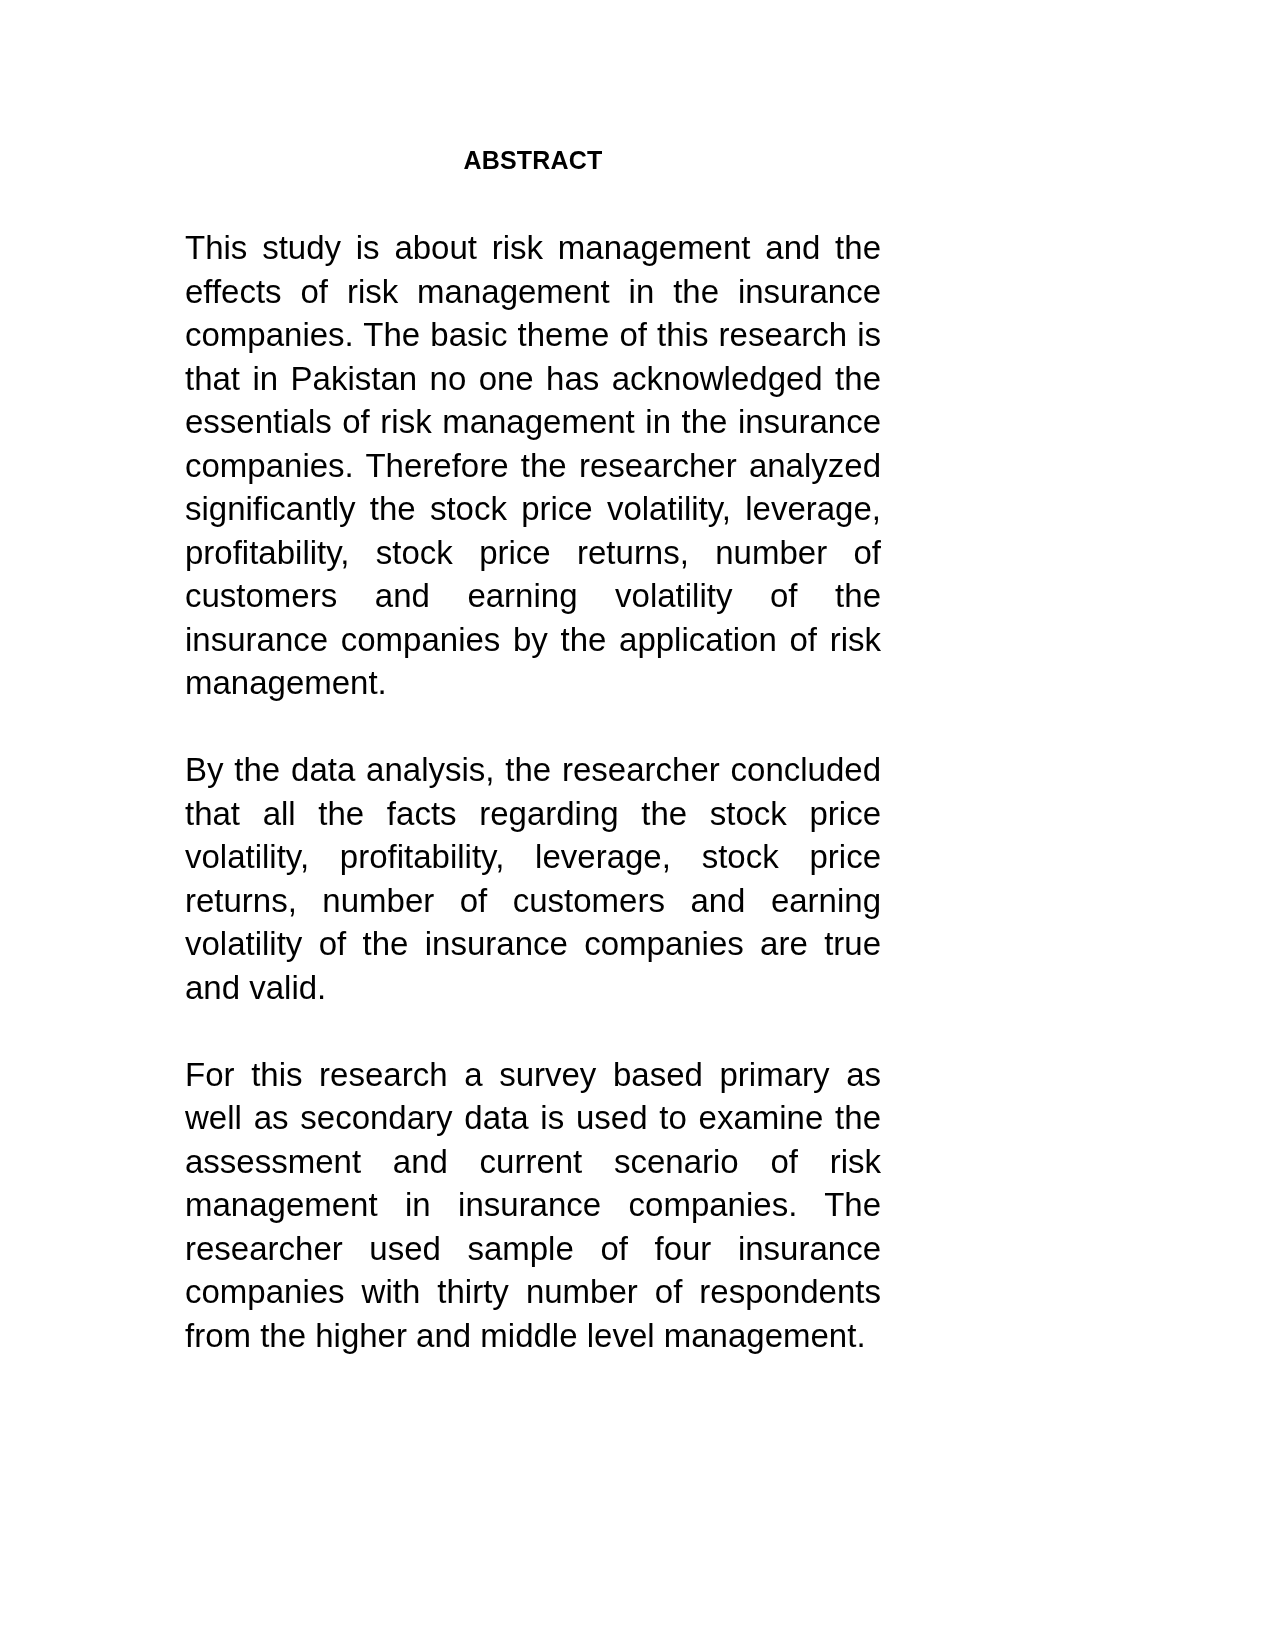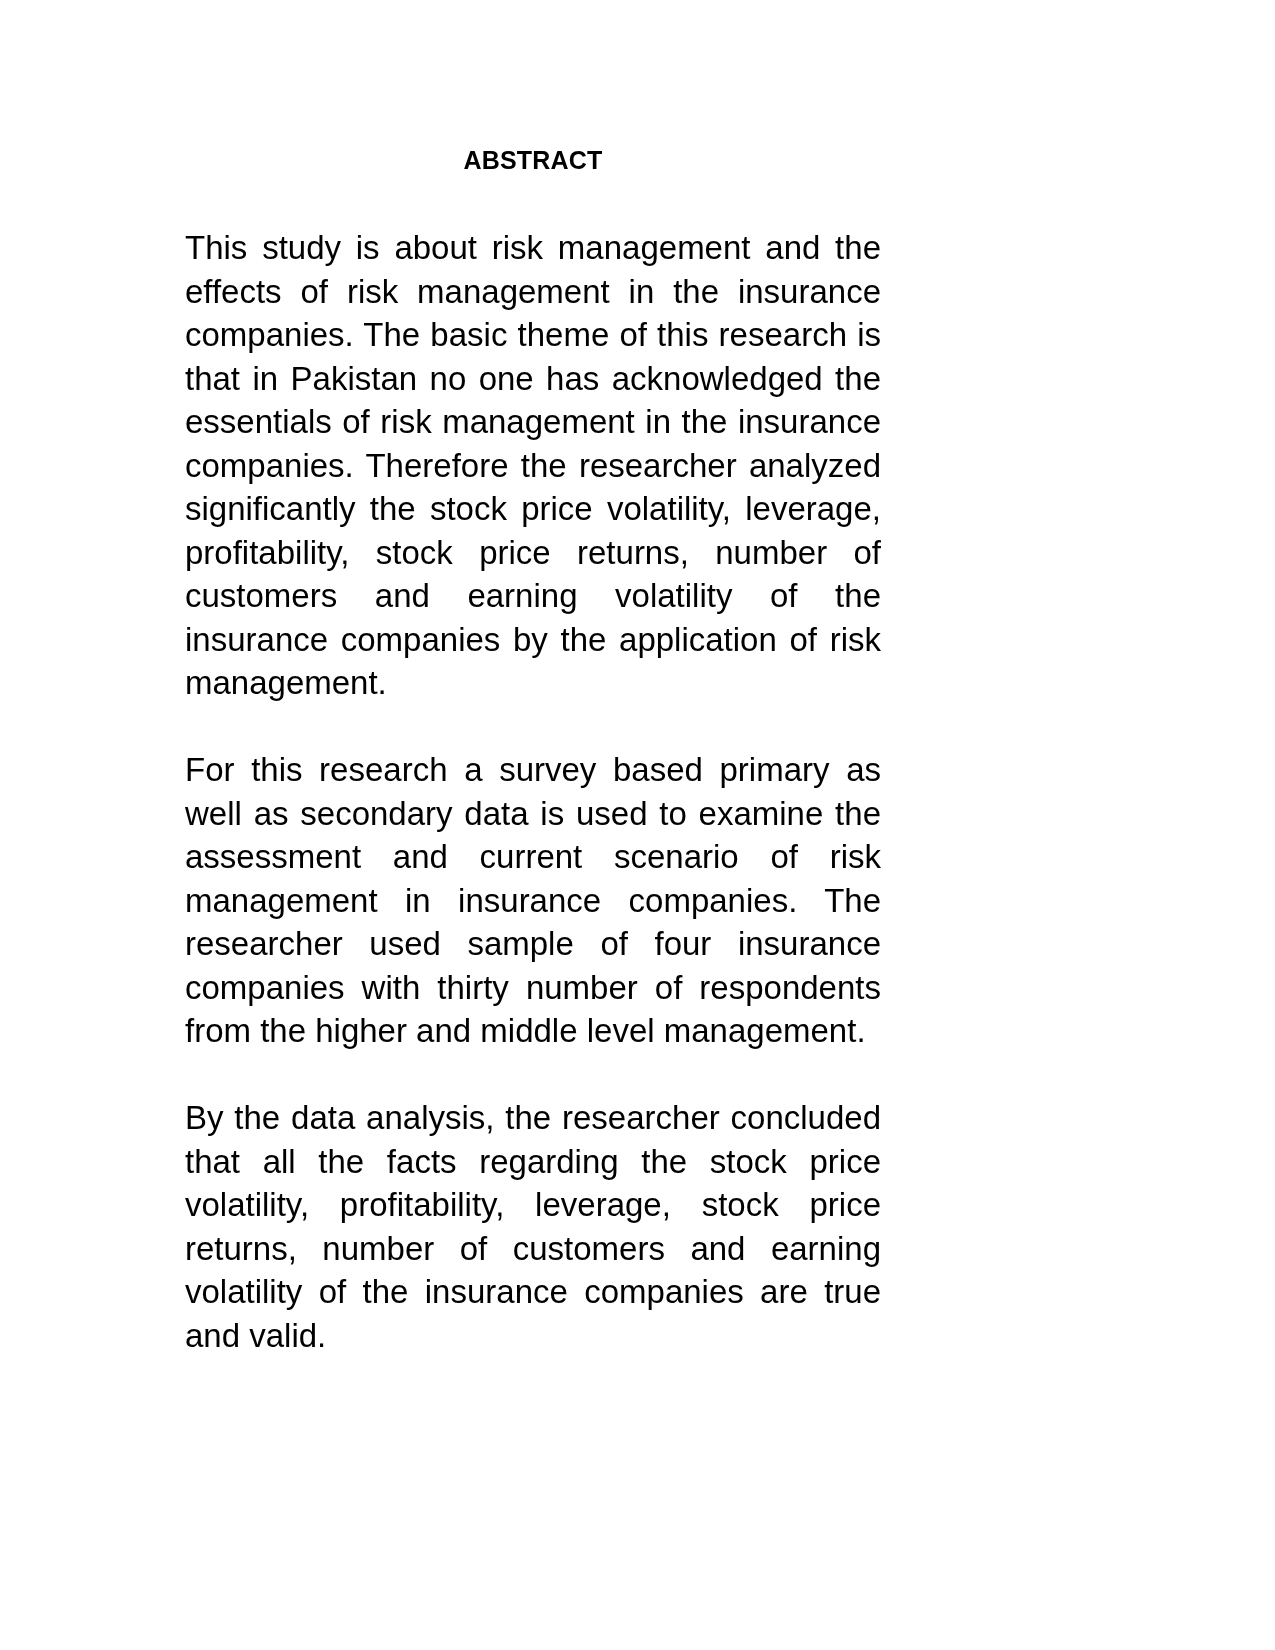--- a/index.html
+++ b/index.html
@@ -46,9 +46,9 @@
 
   <p class="doc-paragraph">This study is about risk management and the effects of risk management in the insurance companies. The basic theme of this research is that in Pakistan no one has acknowledged the essentials of risk management in the insurance companies. Therefore the researcher analyzed significantly the stock price volatility, leverage, profitability, stock price returns, number of customers and earning volatility of the insurance companies by the application of risk management.</p>
 
+  <p class="doc-paragraph">By the data analysis, the researcher concluded that all the facts regarding the stock price volatility, profitability, leverage, stock price returns, number of customers and earning volatility of the insurance companies are true and valid.</p>
+
   <p class="doc-paragraph">For this research a survey based primary as well as secondary data is used to examine the assessment and current scenario of risk management in insurance companies. The researcher used sample of four insurance companies with thirty number of respondents from the higher and middle level management.</p>
-
-  <p class="doc-paragraph">By the data analysis, the researcher concluded that all the facts regarding the stock price volatility, profitability, leverage, stock price returns, number of customers and earning volatility of the insurance companies are true and valid.</p>
 </div>
 
 </body></html>

